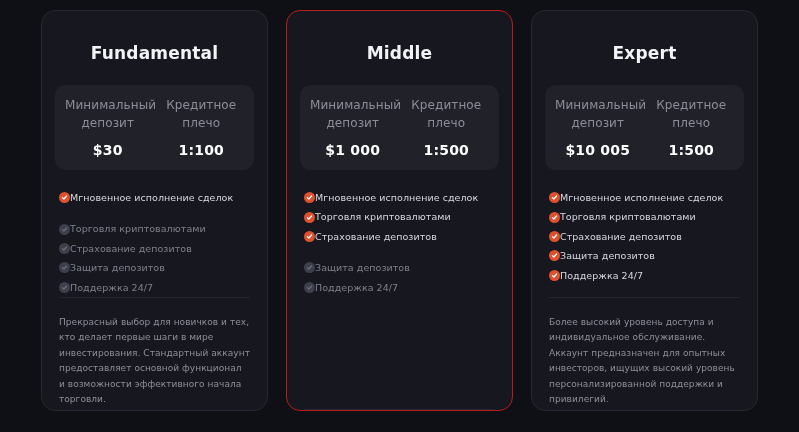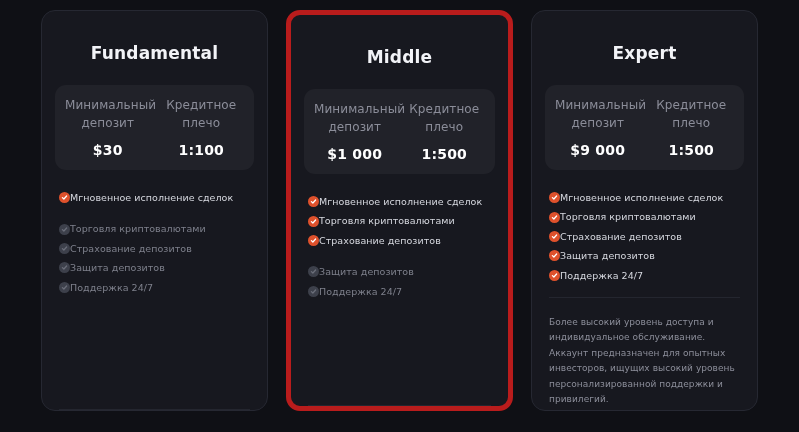--- a/index.html
+++ b/index.html
@@ -46,7 +46,7 @@
     flex-direction: column;
   }
   .card.featured {
-    border: 5px solid #b91c1c;
+    border: 1px solid #b91c1c;
     background: #17181f;
   }
   .card-title {

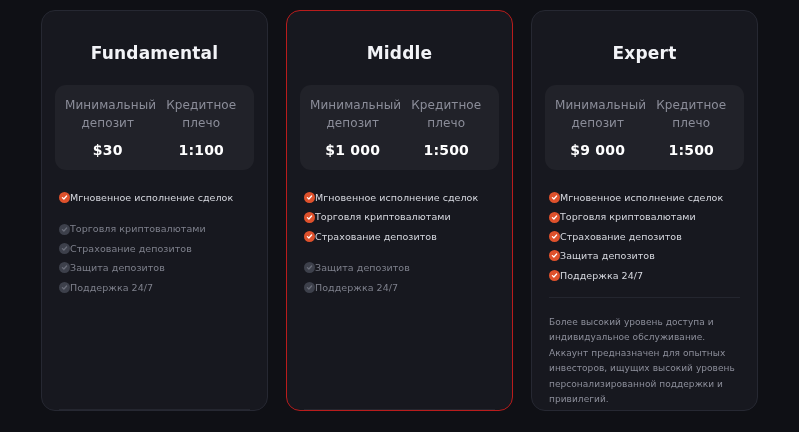--- a/index.html
+++ b/index.html
@@ -289,7 +289,7 @@
         <div class="stats">
           <div class="stat">
             <div class="stat-label">Минимальный депозит</div>
-            <div class="stat-value">$9 000</div>
+            <div class="stat-value">$10 005</div>
           </div>
           <div class="stat">
             <div class="stat-label">Кредитное плечо</div>

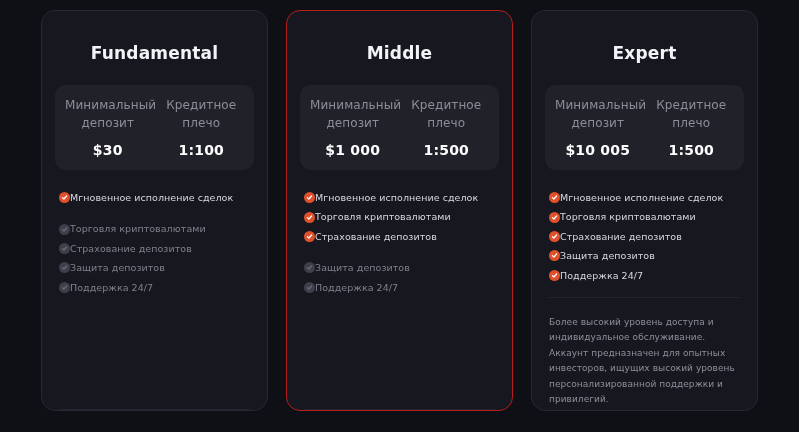--- a/index.html
+++ b/index.html
@@ -223,6 +223,7 @@
           </div>
         </div>
         <div class="divider"></div>
+        <div class="desc">Прекрасный выбор для новичков и тех, кто делает первые шаги в мире инвестирования. Стандартный аккаунт предоставляет основной функционал и возможности эффективного начала торговли.</div>
       </div>
       <div class="card featured">
         <div class="card-title">Middle</div>

